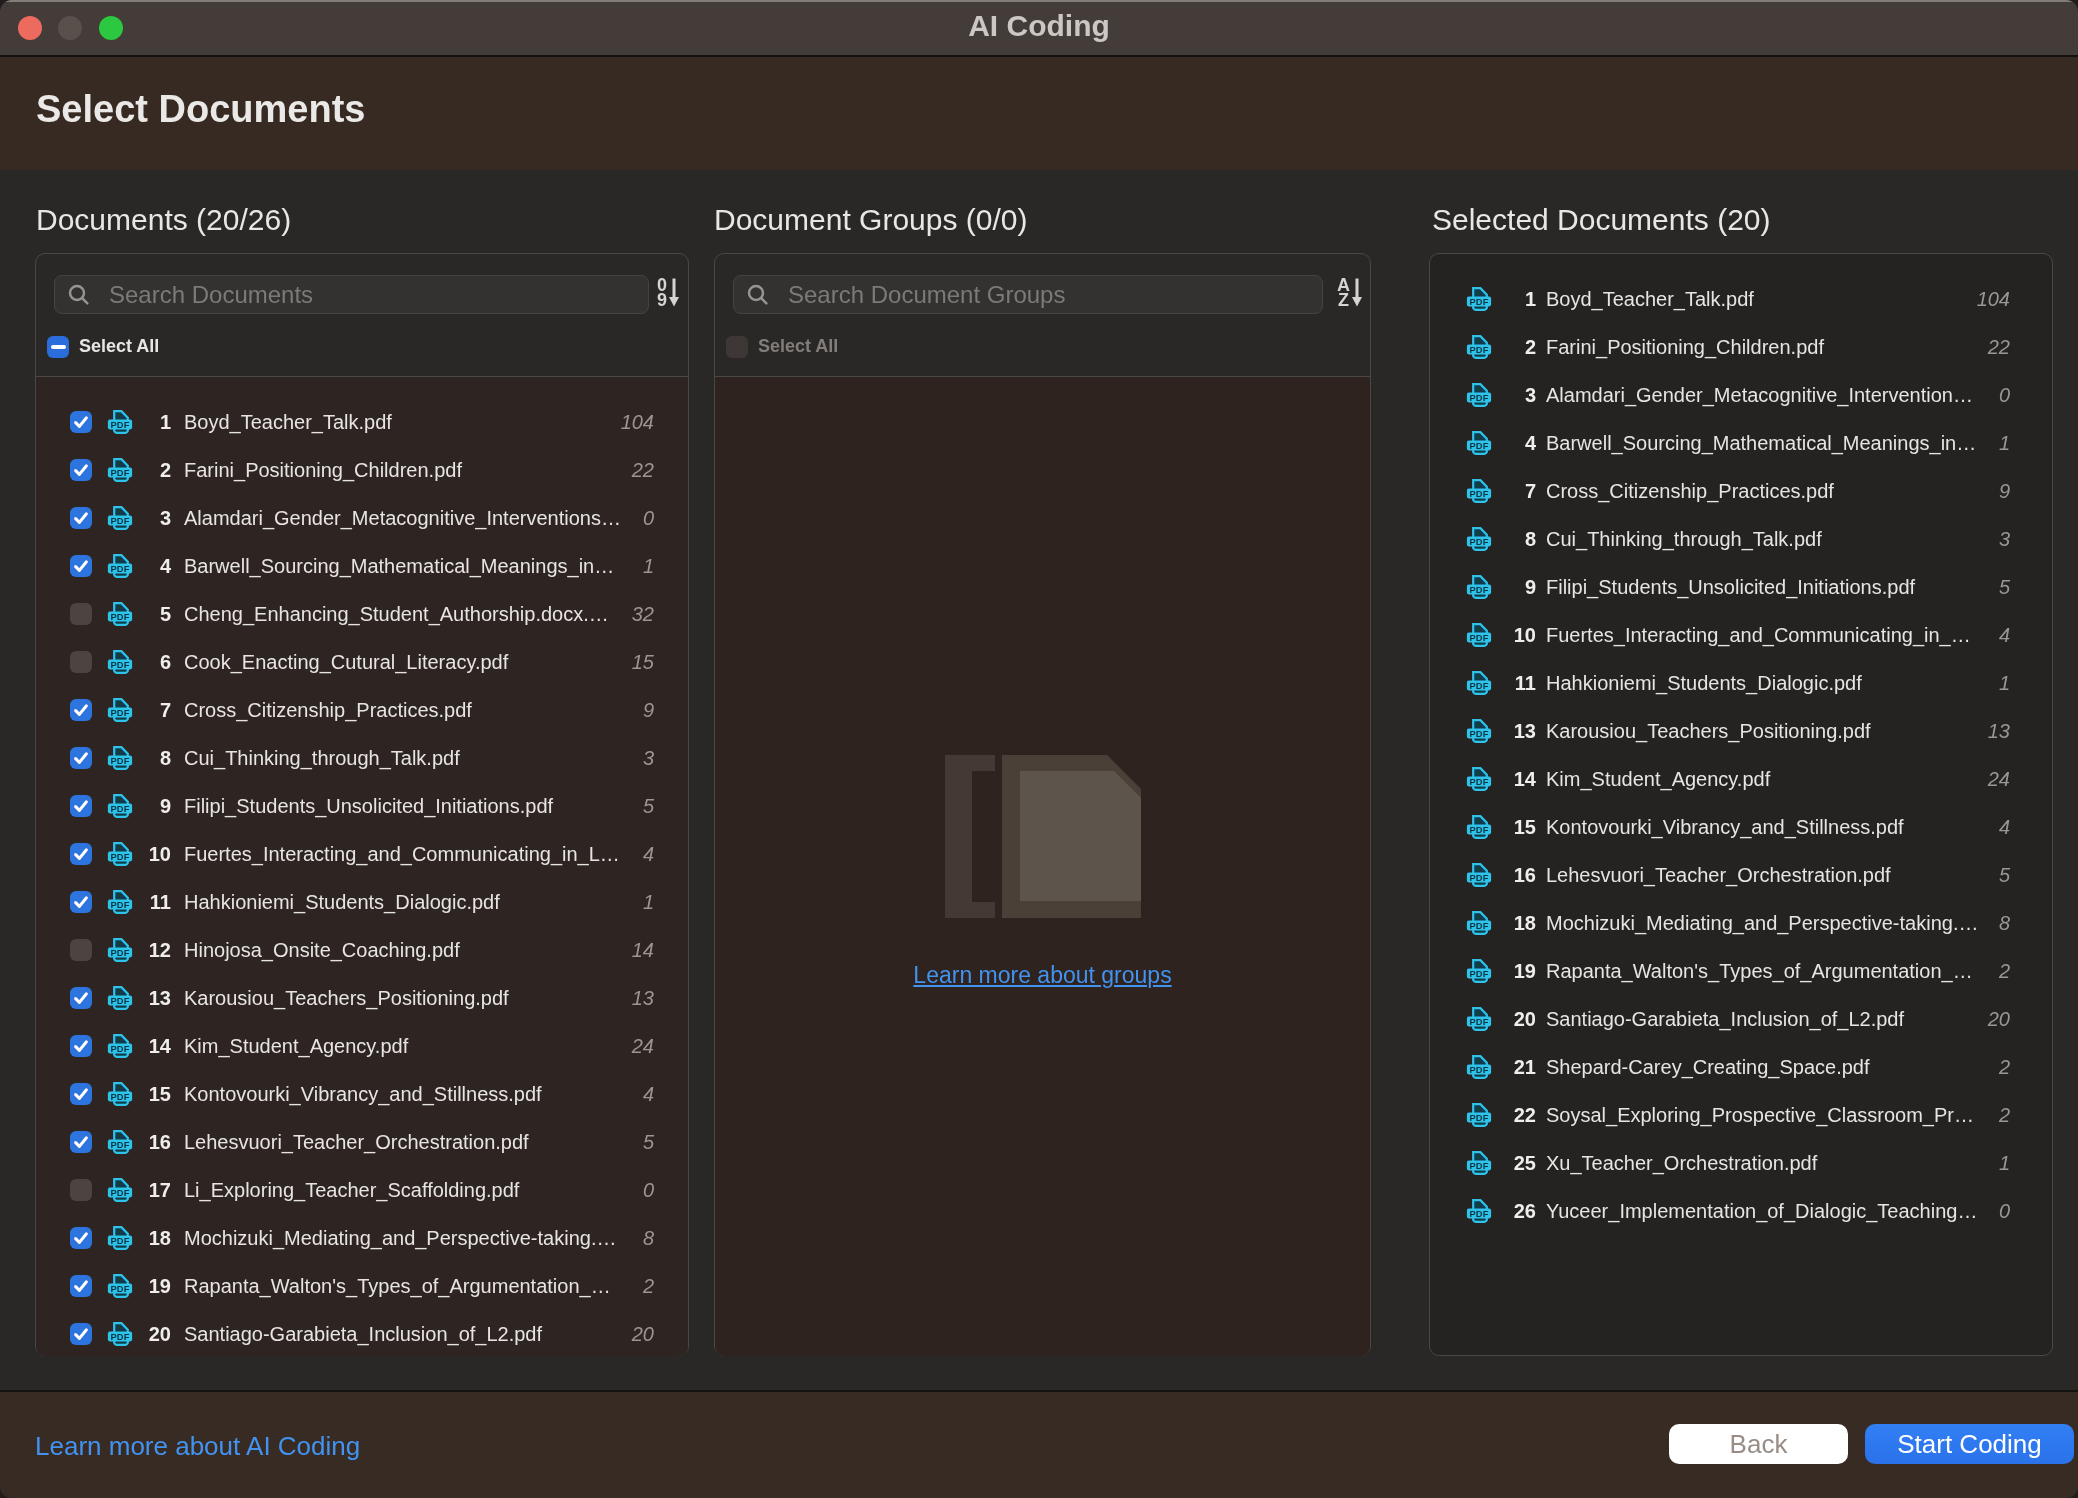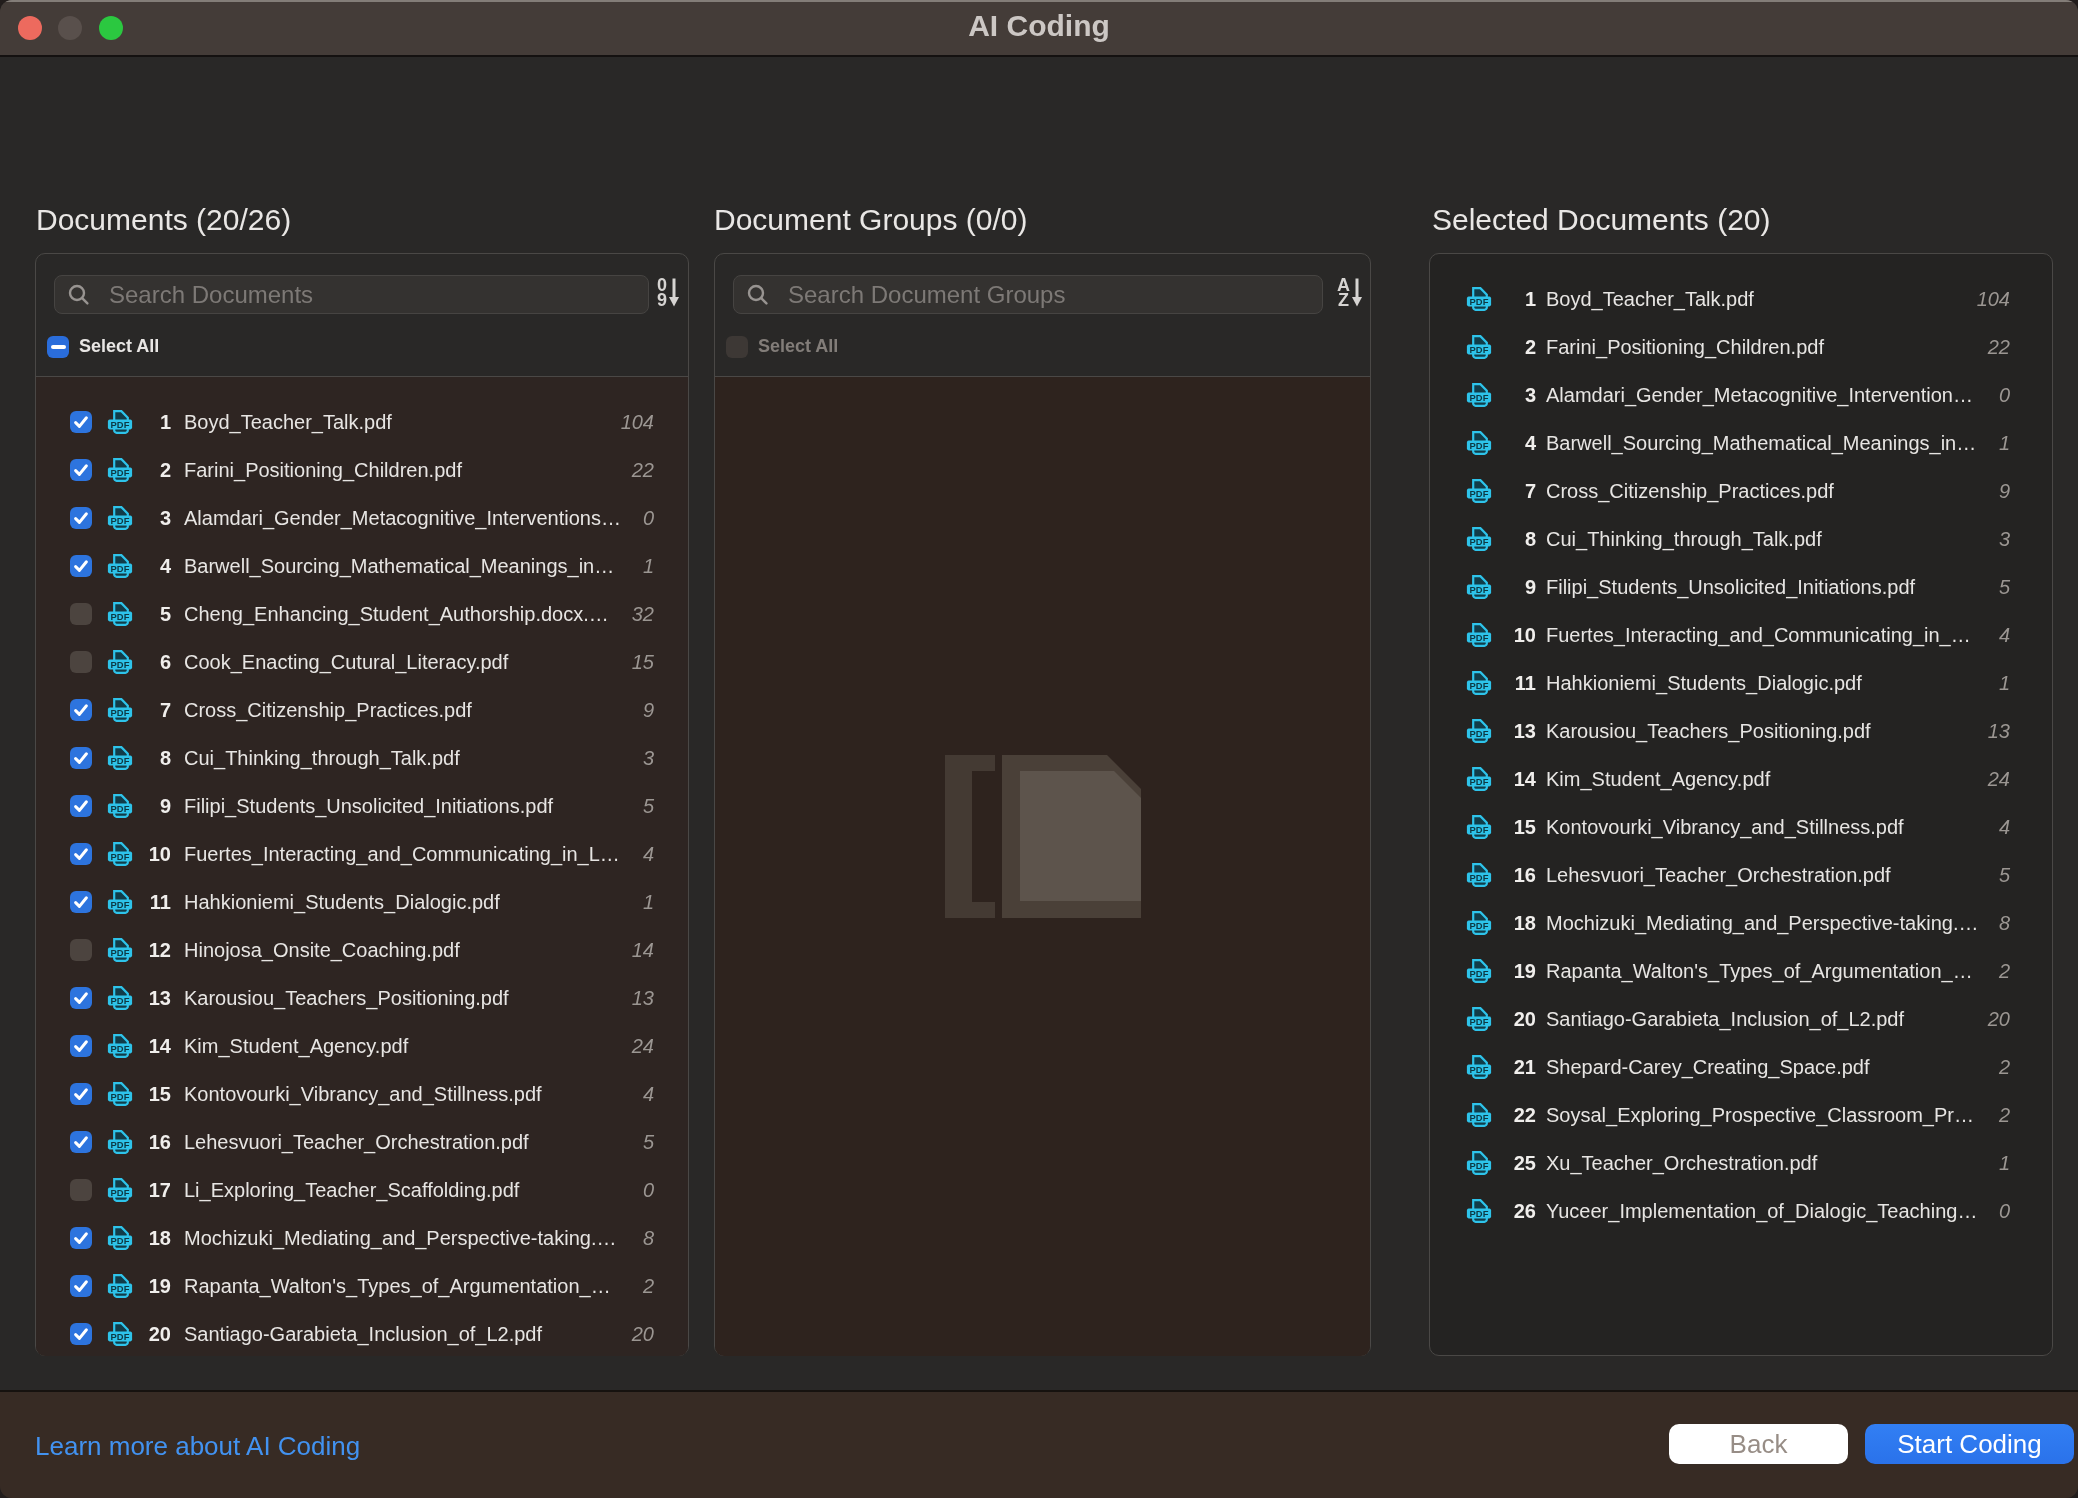--- a/index.html
+++ b/index.html
@@ -75,6 +75,9 @@
       <span class="tl" id="tl3"></span>
     <div id="ttitle">AI Coding</div>
   </div>
+  <div id="hband">
+      <h1>Select Documents</h1>
+    </div>
   <div id="main">
     <div class="collab" style="left:36px">Documents (20/26)</div>
     <div class="collab" style="left:714px">Document Groups (0/0)</div>

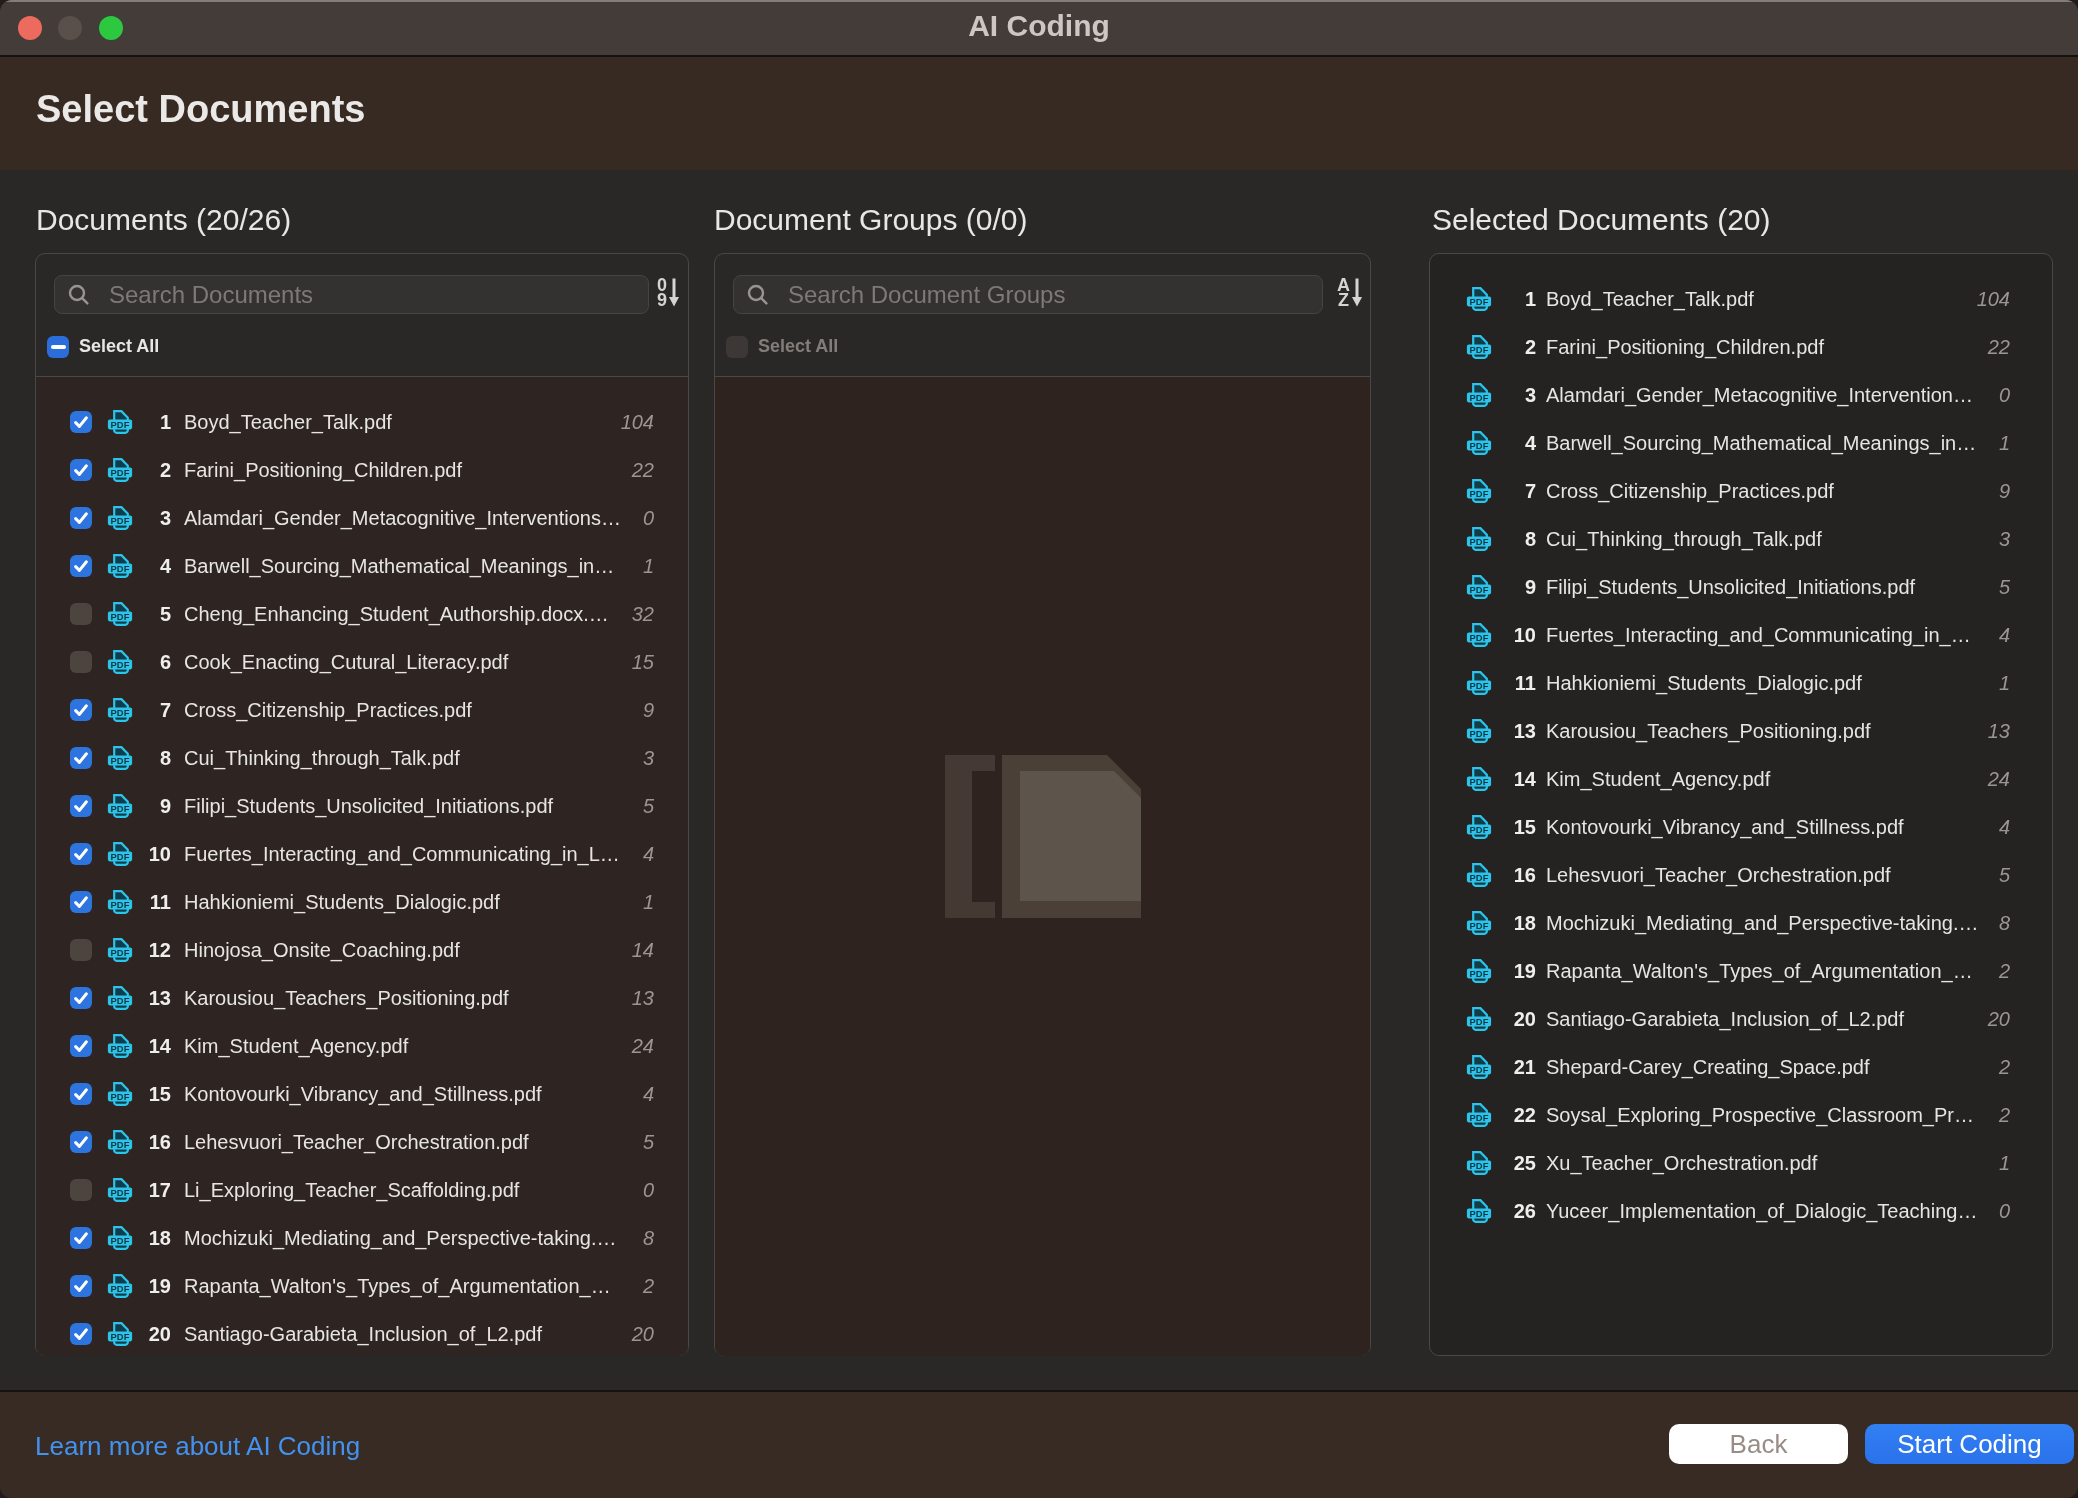--- a/index.html
+++ b/index.html
@@ -423,6 +423,7 @@
             <path d="M57 0 H162 L196 34 V163 H57 Z" fill="#4a4038"></path>
             <path d="M75 16 H169 L196 43 V146 H75 Z" fill="#5d544c"></path>
           </svg>
+        <div><span id="lgroups">Learn more about groups</span></div>
       </div>
     </div>
     <div class="panel" id="p3">

